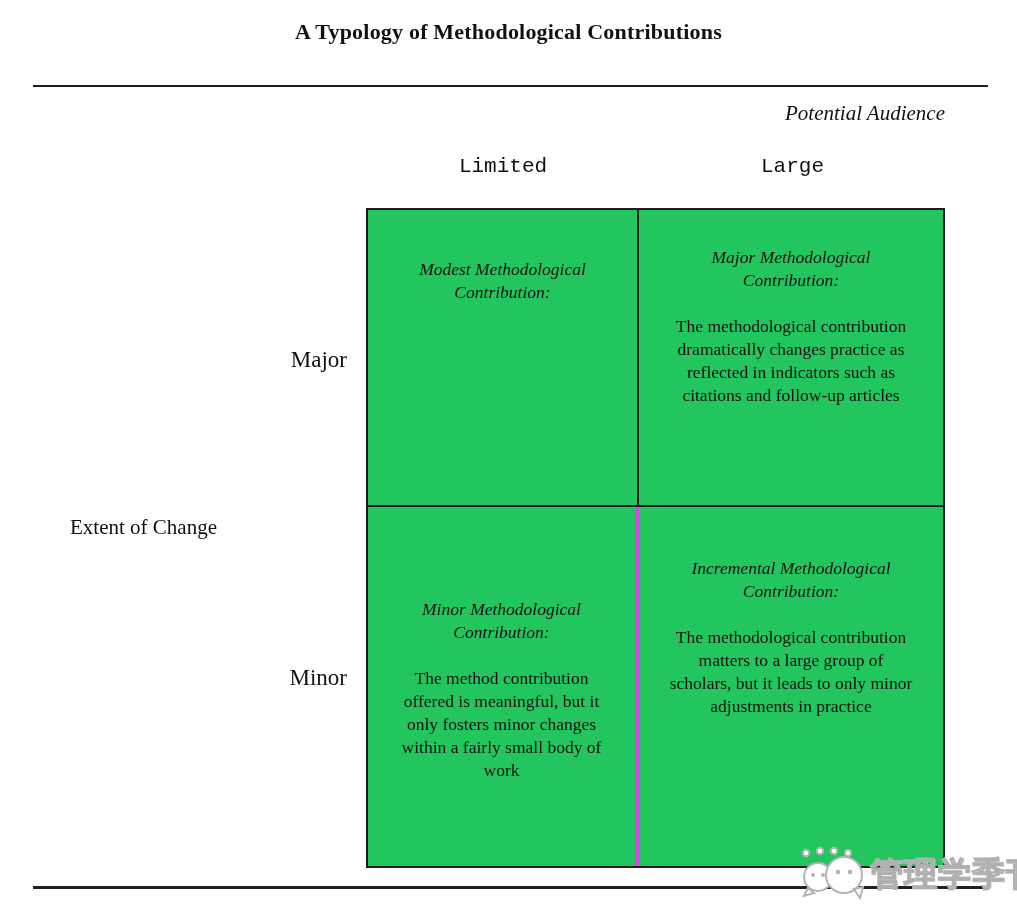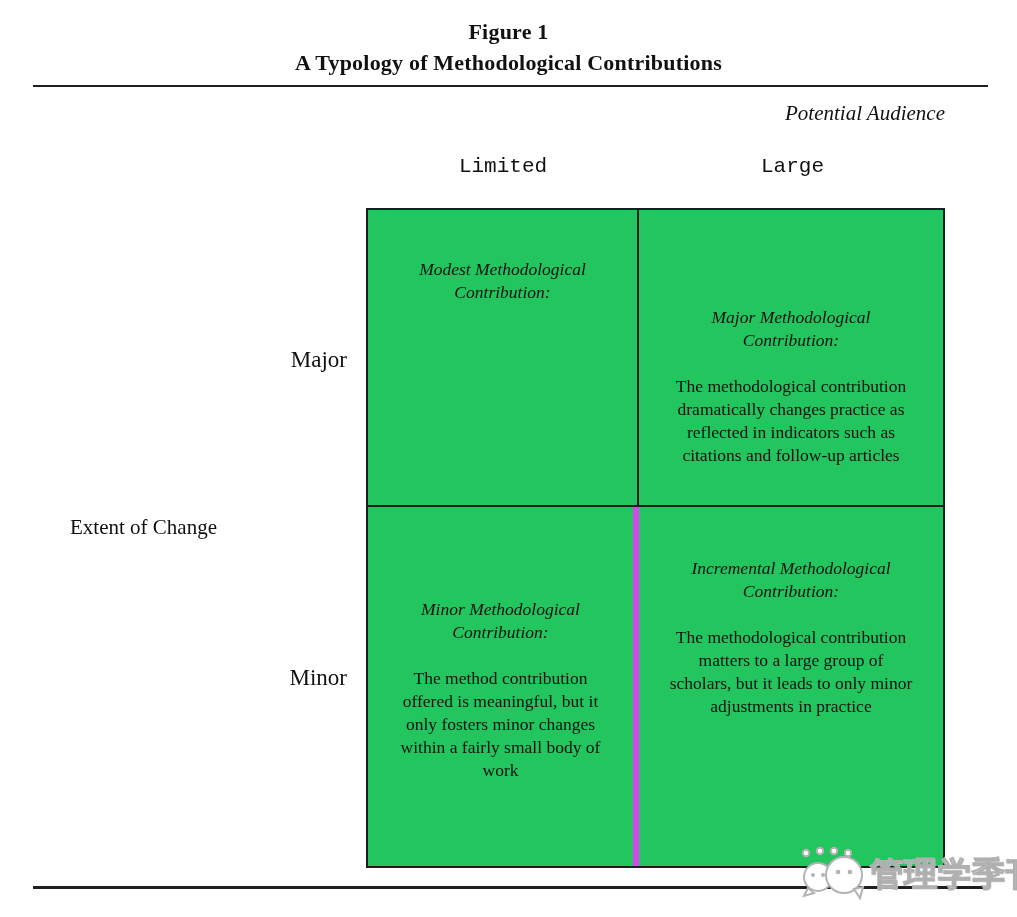--- a/index.html
+++ b/index.html
@@ -123,7 +123,6 @@
 <div class="page">
 
   <div class="title-block">
-    <div>Figure 1</div>
     <div>A Typology of Methodological Contributions</div>
   </div>
 

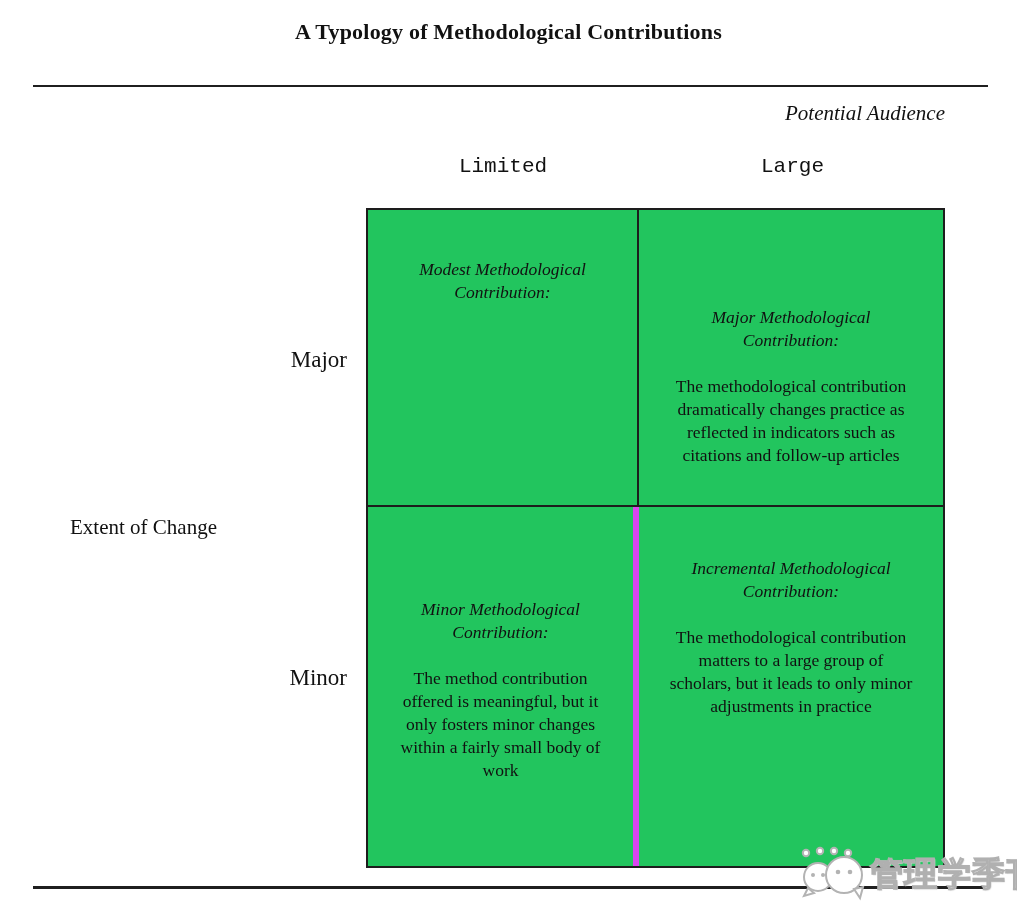--- a/index.html
+++ b/index.html
@@ -84,7 +84,7 @@
     line-height: 23px;
   }
   .cell.tl { border-right: 2px solid #1d1d1d; border-bottom: 2px solid #1d1d1d; padding-top: 48px; }
-  .cell.tr { border-bottom: 2px solid #1d1d1d; padding-top: 48px; margin-top: 48px; }
+  .cell.tr { border-bottom: 2px solid #1d1d1d; padding-top: 36px; }
   .cell.bl { border-right: 6px solid #d946ef; padding-top: 91px; }
   .cell.br { padding-top: 50px; }
   .q-heading {

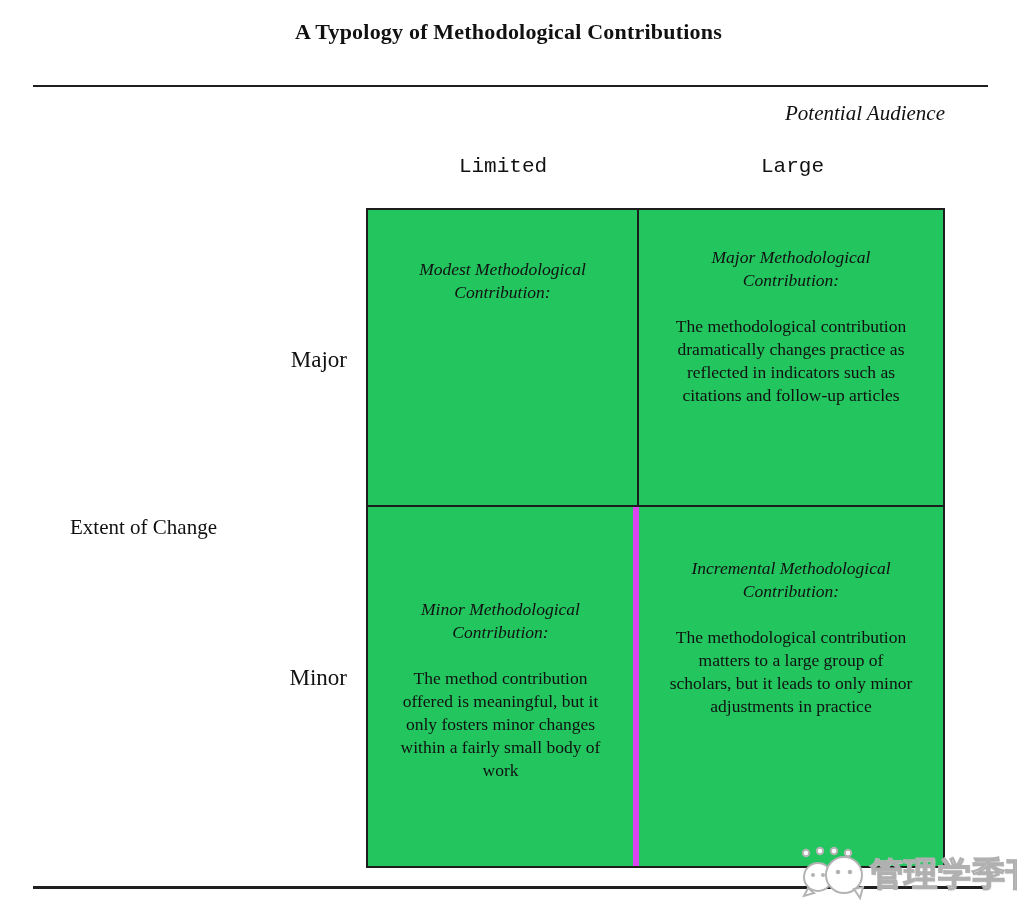--- a/index.html
+++ b/index.html
@@ -85,7 +85,7 @@
   }
   .cell.tl { border-right: 2px solid #1d1d1d; border-bottom: 2px solid #1d1d1d; padding-top: 48px; }
   .cell.tr { border-bottom: 2px solid #1d1d1d; padding-top: 36px; }
-  .cell.bl { border-right: 6px solid #d946ef; padding-top: 91px; }
+  .cell.bl { border-right: 4px solid #d946ef; padding-top: 91px; }
   .cell.br { padding-top: 50px; }
   .q-heading {
     font-style: italic;

